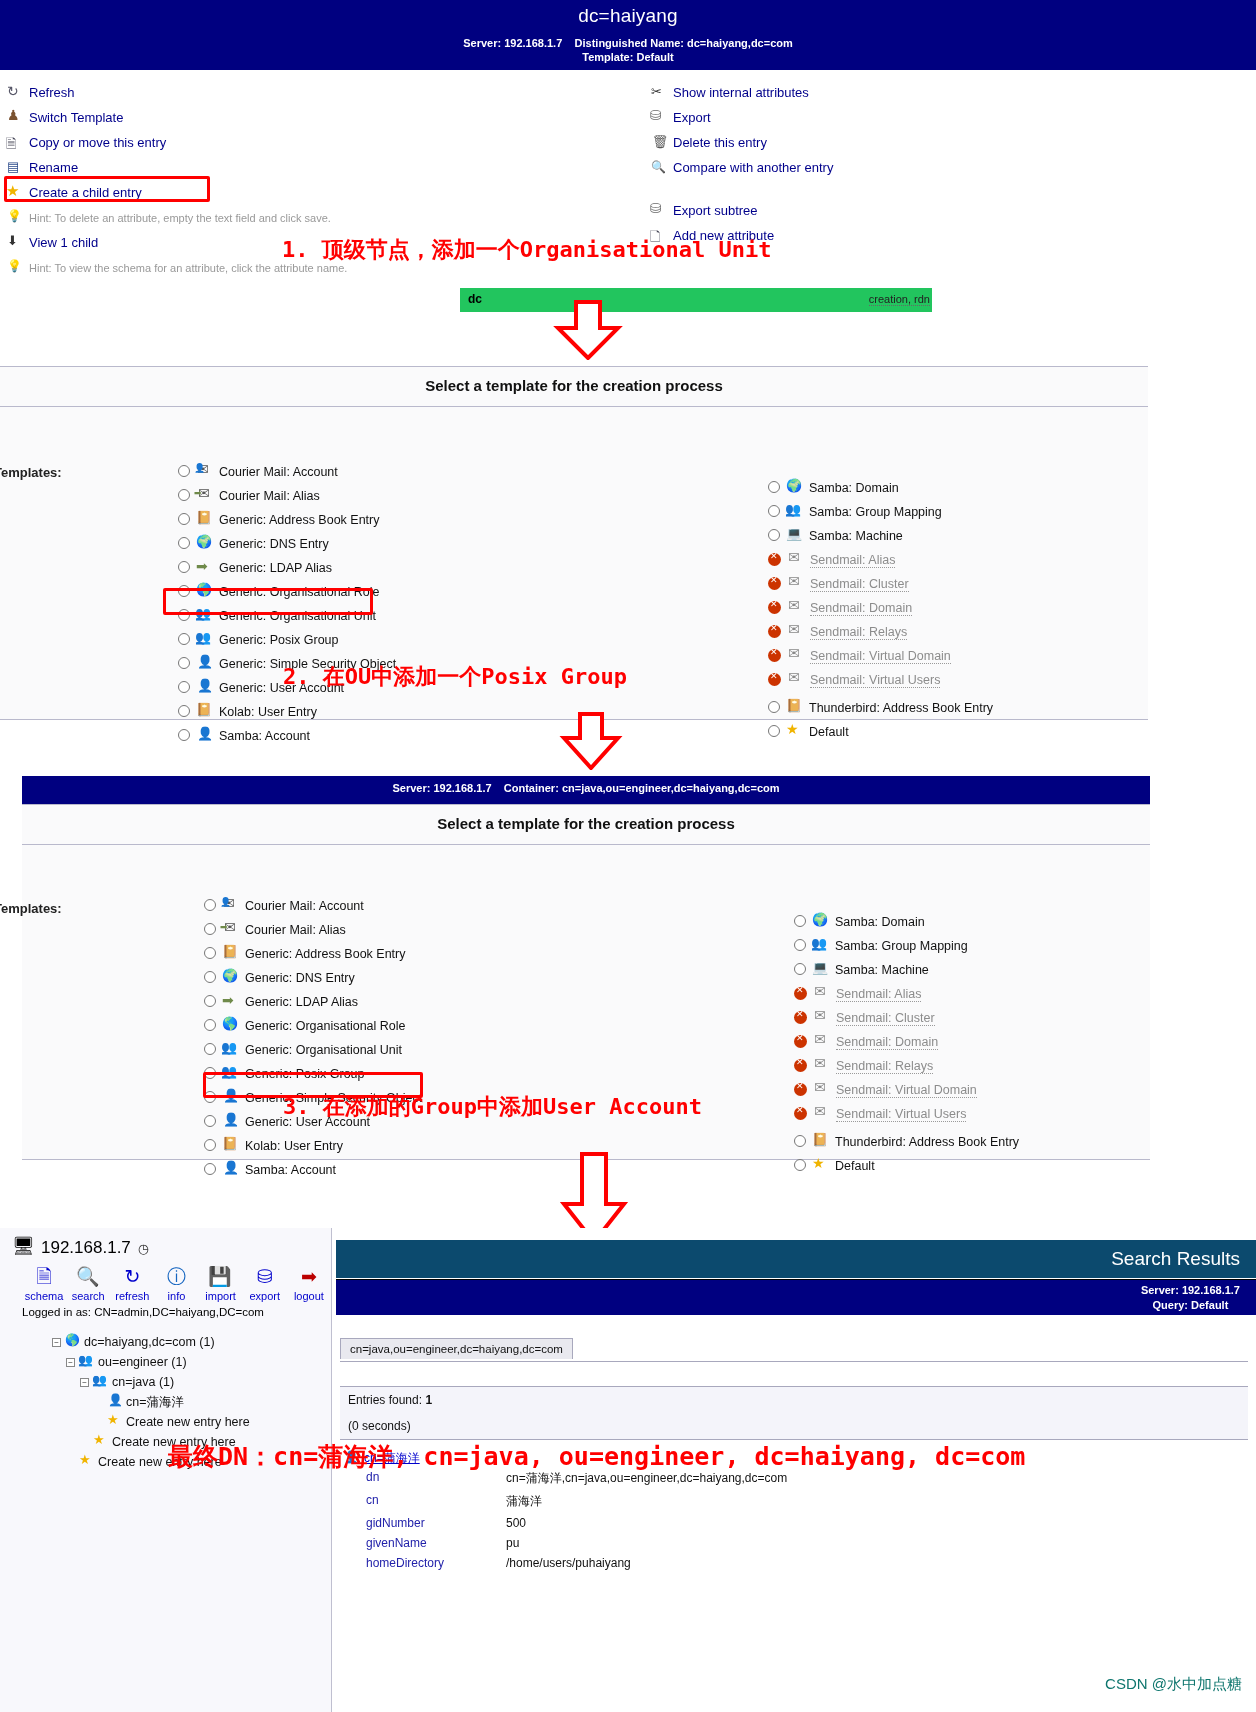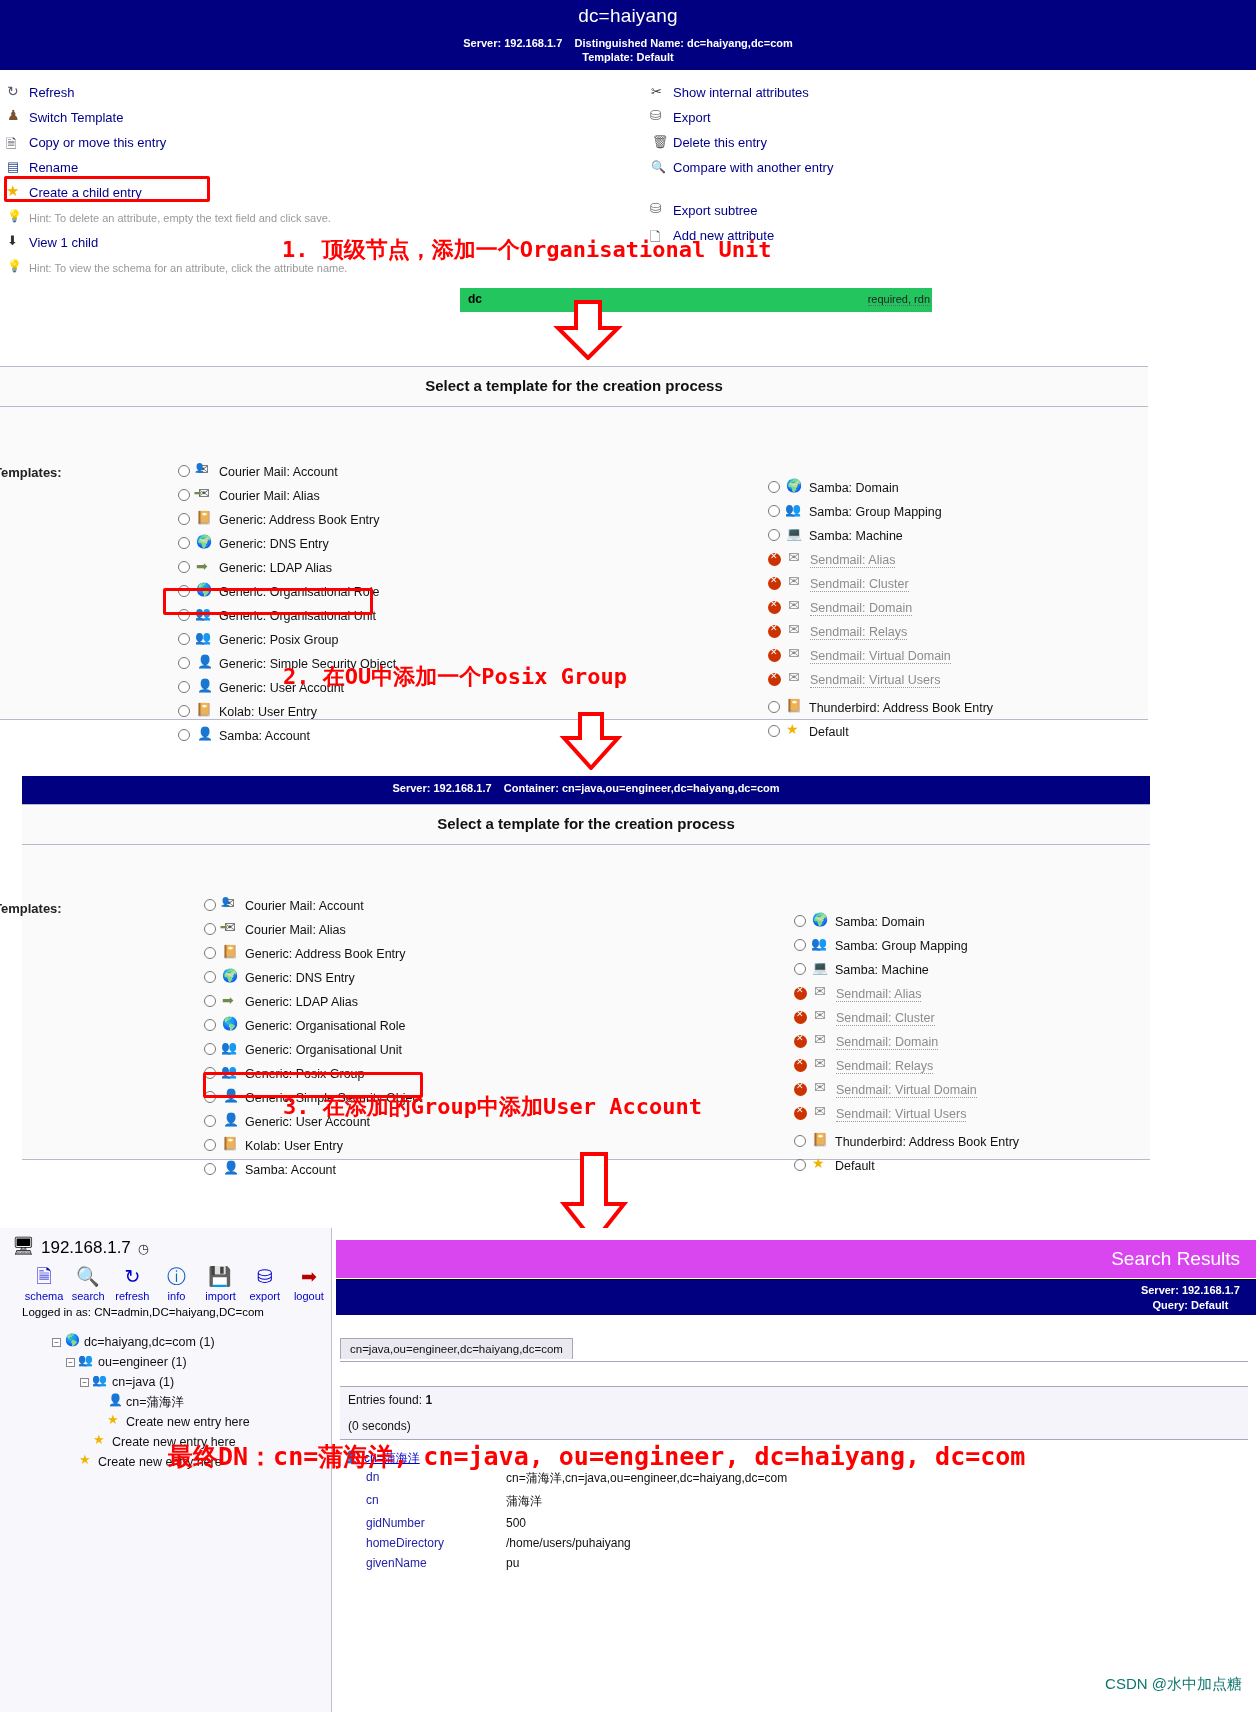--- a/index.html
+++ b/index.html
@@ -403,7 +403,7 @@
 
     <div class="dc-strip">
       <span class="k">dc</span>
-      <span class="v">required, rdn</span>
+      <span class="v">creation, rdn</span>
     </div>
   </div>
 

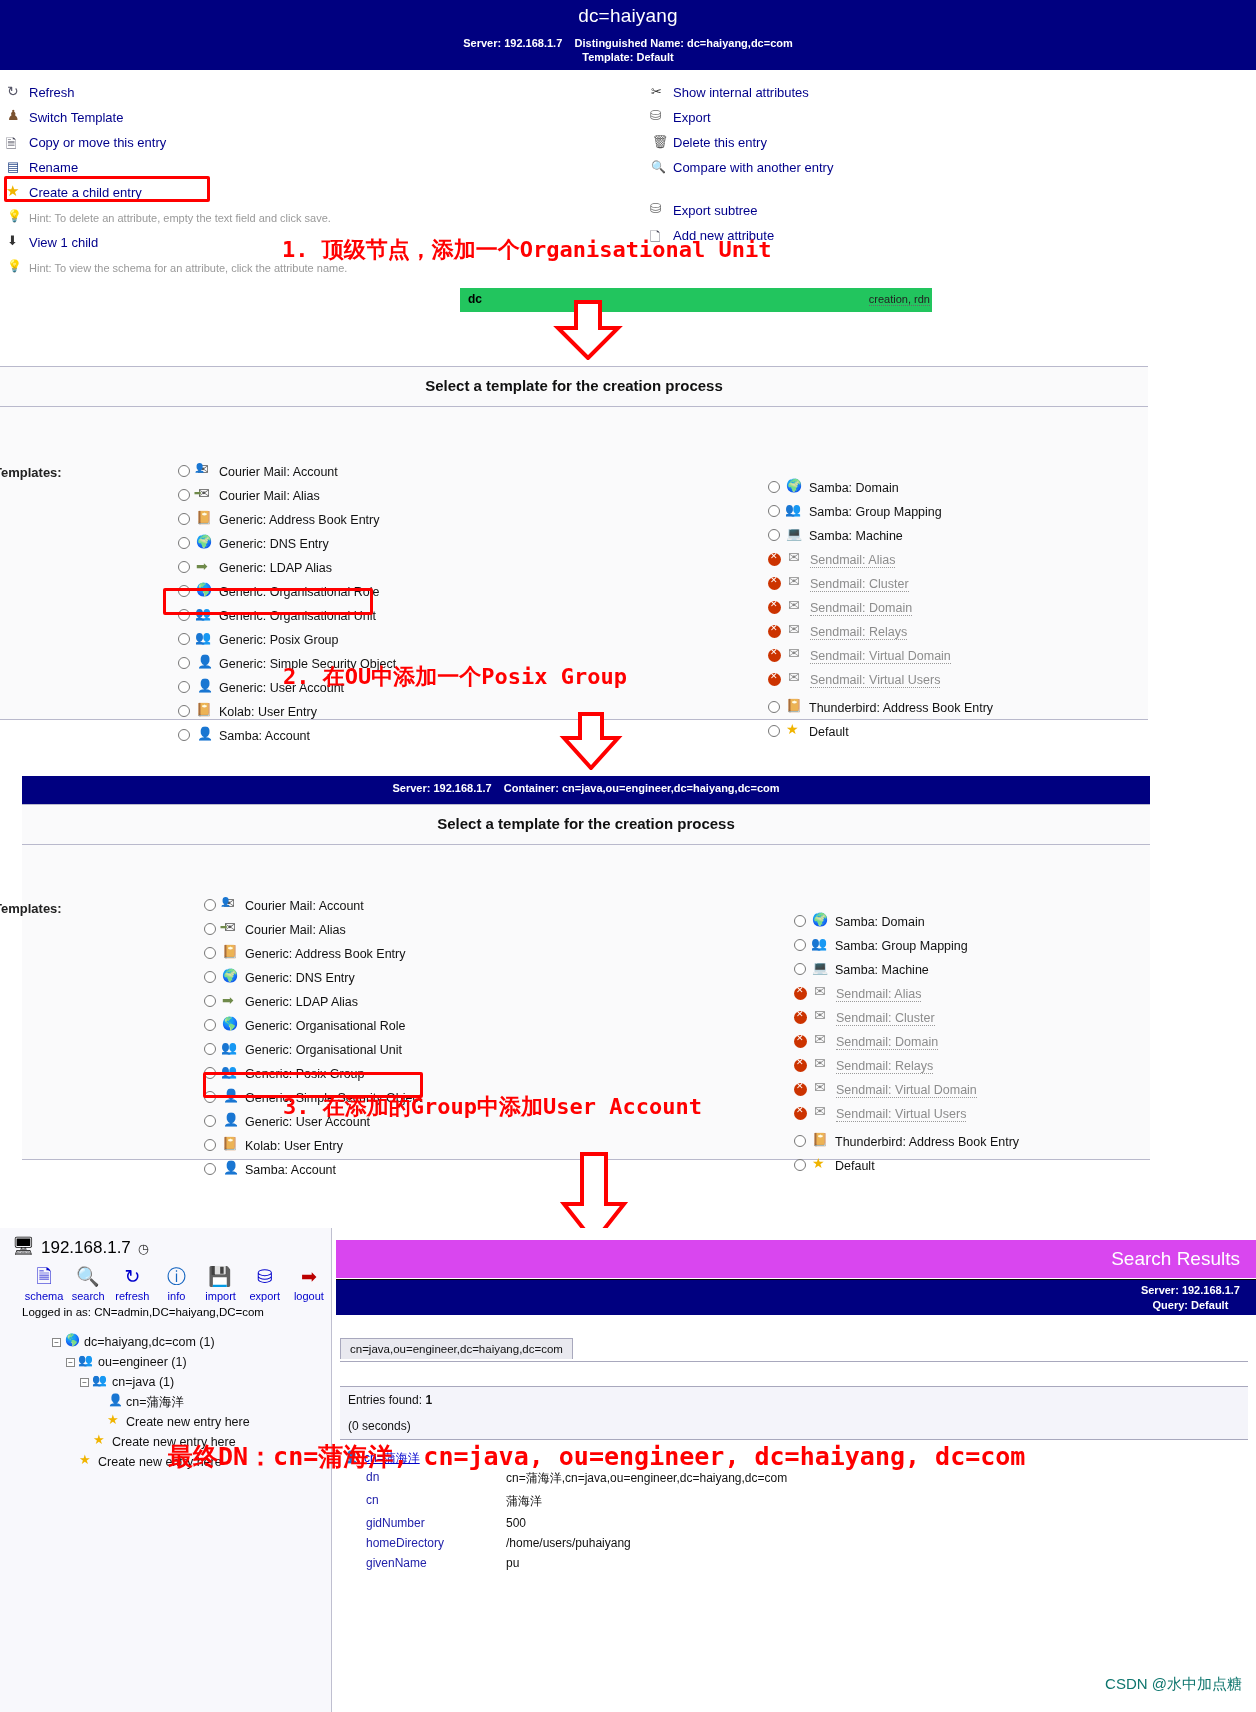--- a/index.html
+++ b/index.html
@@ -252,7 +252,7 @@
   .res-bar1 {
     position:absolute; left: 4px; top: 12px;
     width: 920px; height: 38px;
-    background: #d946ef;
+    background: #0c4a6e;
     color: #fff;
   }
   .res-bar1 .t {

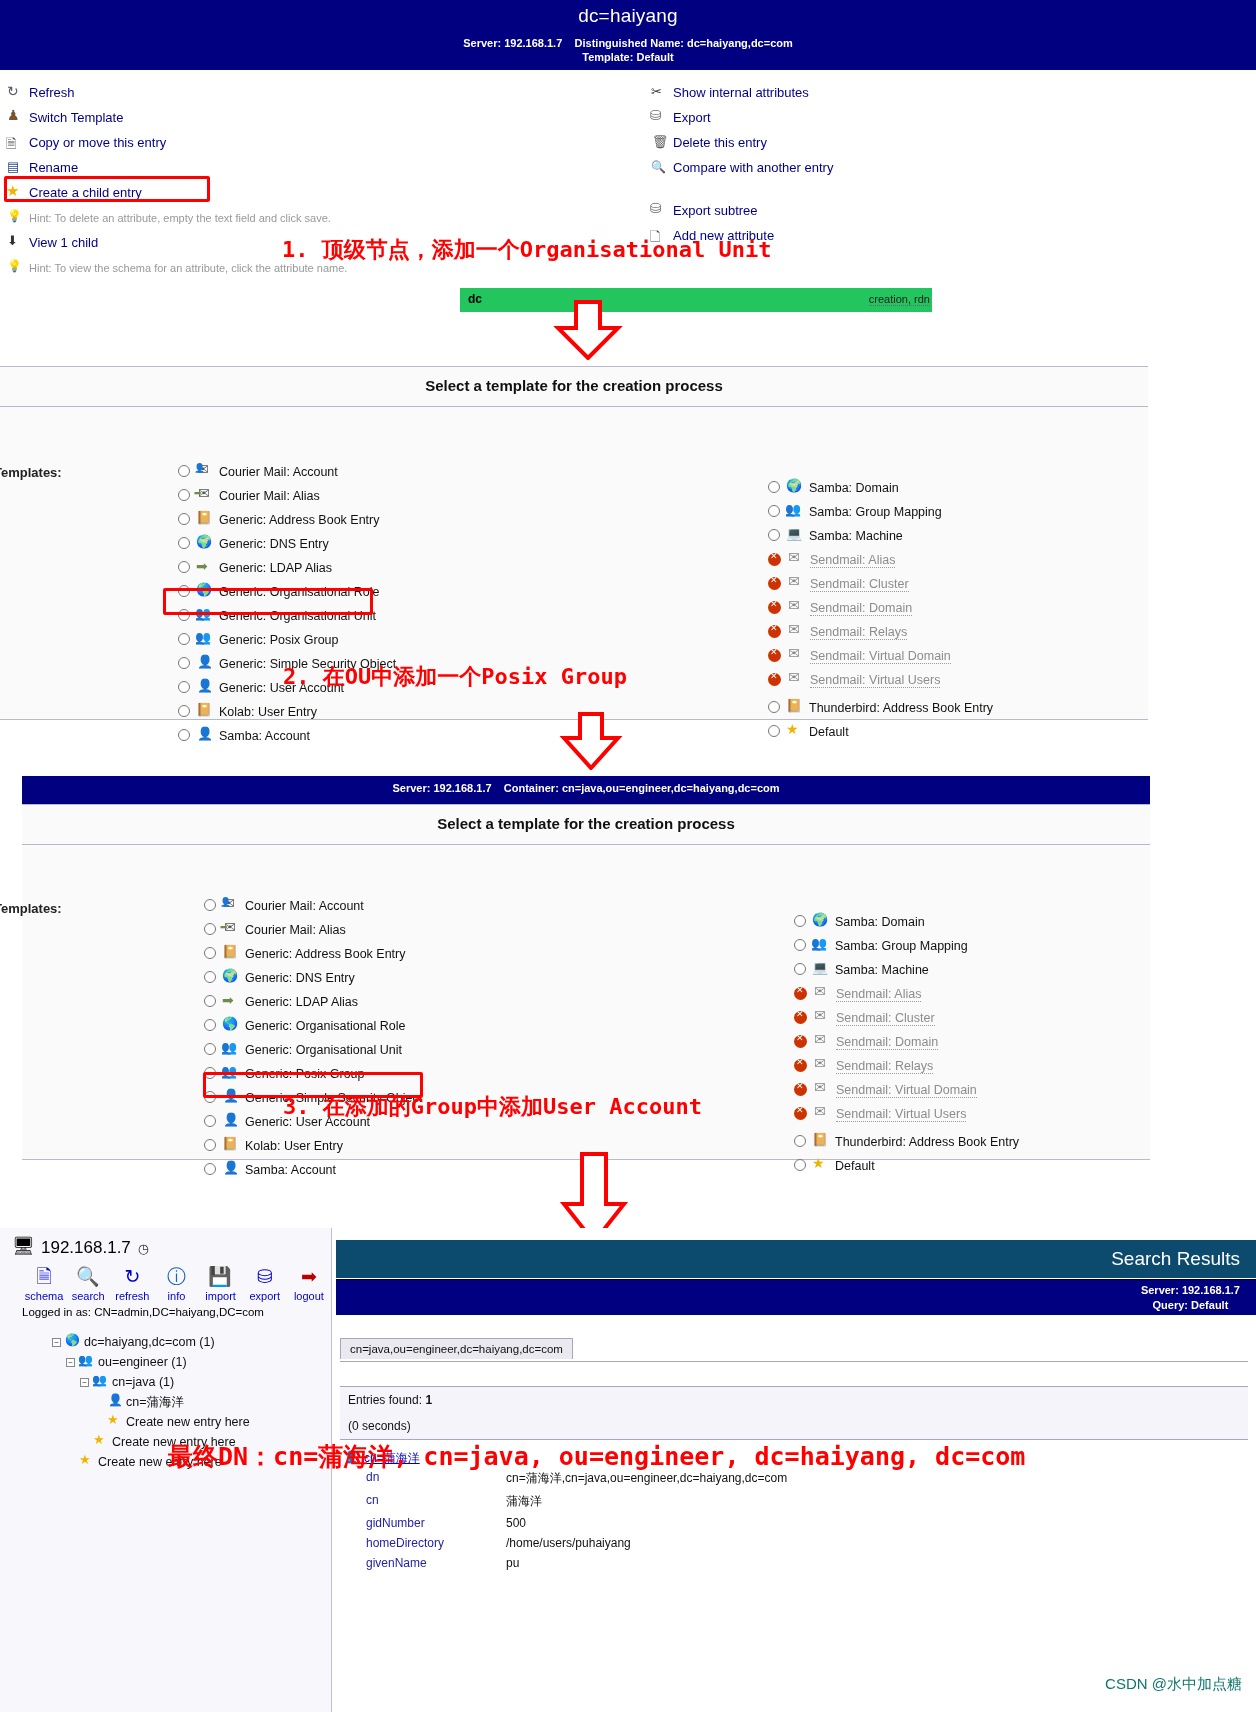--- a/index.html
+++ b/index.html
@@ -824,13 +824,13 @@
           <span class="v">500</span>
         </div>
         <div class="attr-row">
+          <span class="k">givenName</span>
+          <span class="v">pu</span>
+        </div>
+        <div class="attr-row">
           <span class="k">homeDirectory</span>
           <span class="v">/home/users/puhaiyang</span>
         </div>
-        <div class="attr-row">
-          <span class="k">givenName</span>
-          <span class="v">pu</span>
-        </div>
       </div>
     </div>
   </div>

